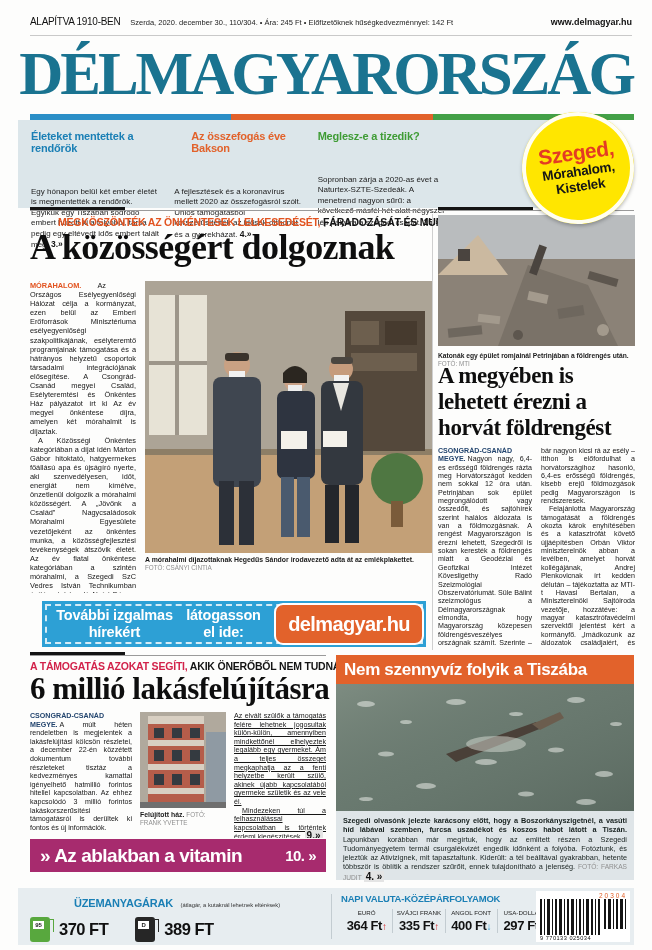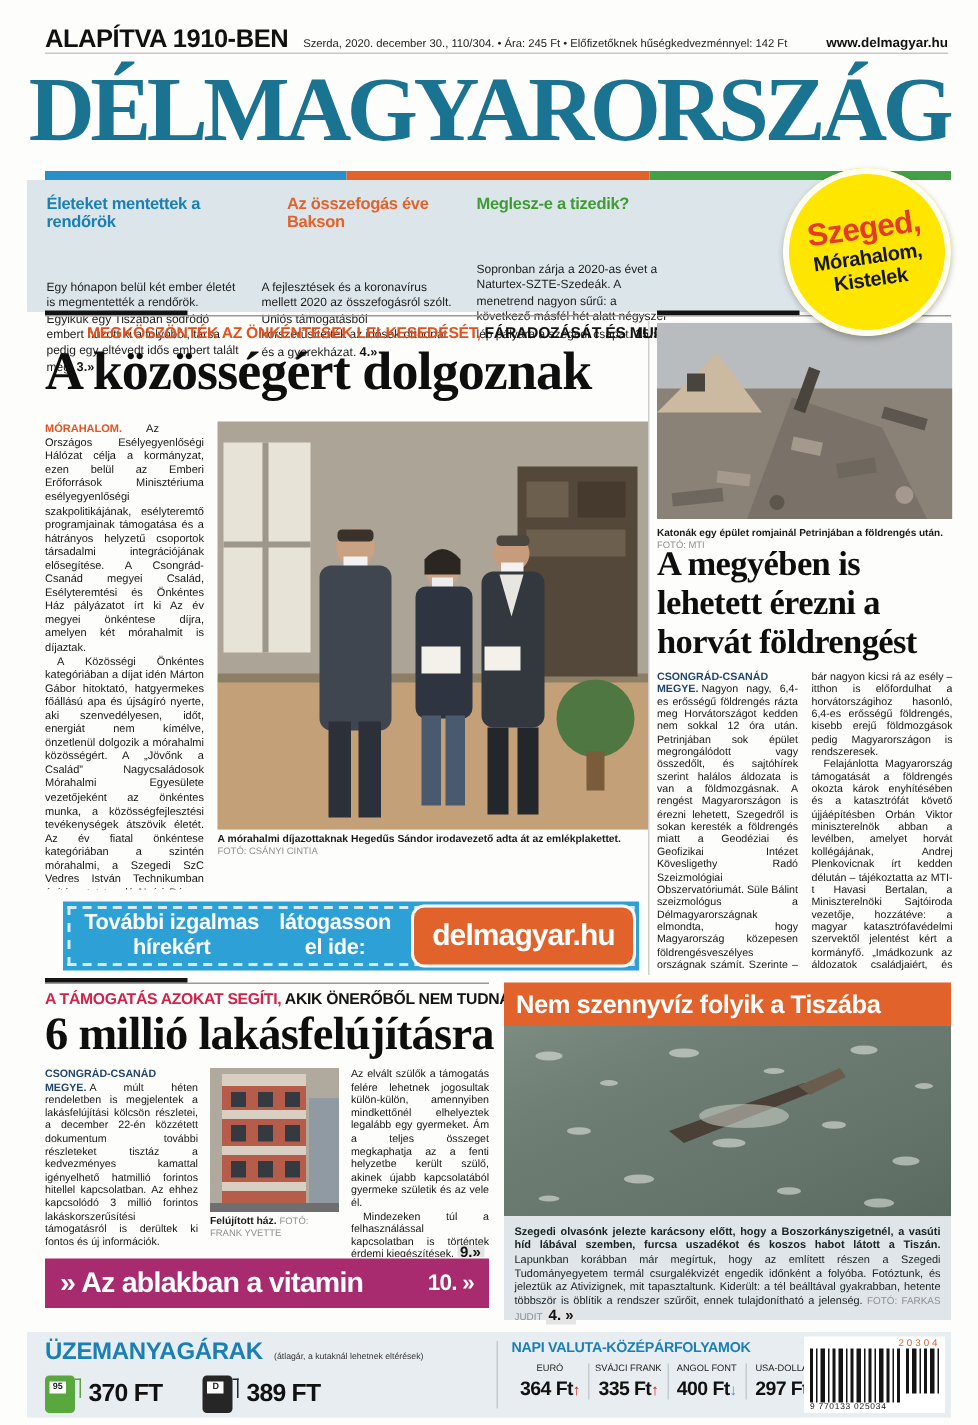--- a/index.html
+++ b/index.html
@@ -12,7 +12,7 @@
   
   .topbar { position:absolute; top:16px; left:30px; right:20px; height:20px;
     display:flex; align-items:baseline; border-bottom:1px solid #c9c9c9; padding-bottom:4px; }
-  .founded { font-weight:bold; font-size:17px; letter-spacing:-0.3px; white-space:nowrap; }
+  .founded { font-weight:normal; font-size:10px; letter-spacing:-0.3px; white-space:nowrap; }
   .dateline { font-size:7.5px; color:#222; margin-left:10px; flex:1; white-space:nowrap; }
   .website { font-weight:bold; font-size:9px; white-space:nowrap; }
   

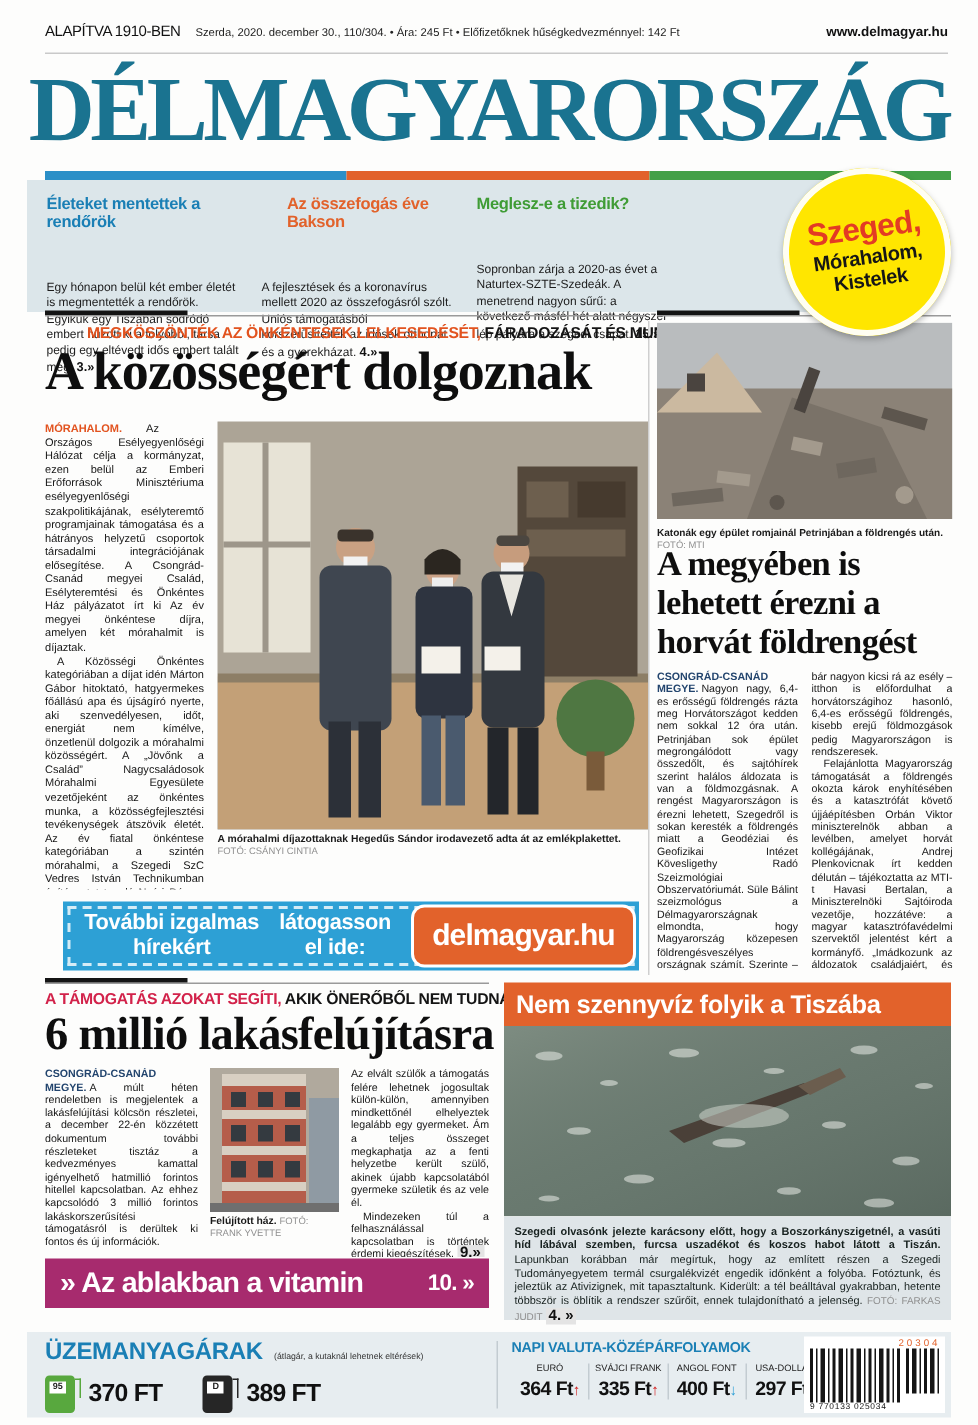--- a/index.html
+++ b/index.html
@@ -89,7 +89,7 @@
   .reno-grid { position:absolute; top:712px; left:30px; width:296px; display:flex; gap:8px; }
   .reno-c1 { width:102px; flex:none; height:122px; overflow:hidden; }
   .reno-photo-col { flex:1; }
-  .reno-c2 { width:92px; flex:none; height:126px; overflow:hidden; }
+  .reno-c2 { width:92px; flex:none; height:126px; overflow:hidden;text-decoration:underline; }
   .reno-grid .bodytext { font-size:7.1px; line-height:8.6px; }
   
   .vitamin { position:absolute; top:839px; left:30px; width:296px; height:33px; background:#a72b6e;

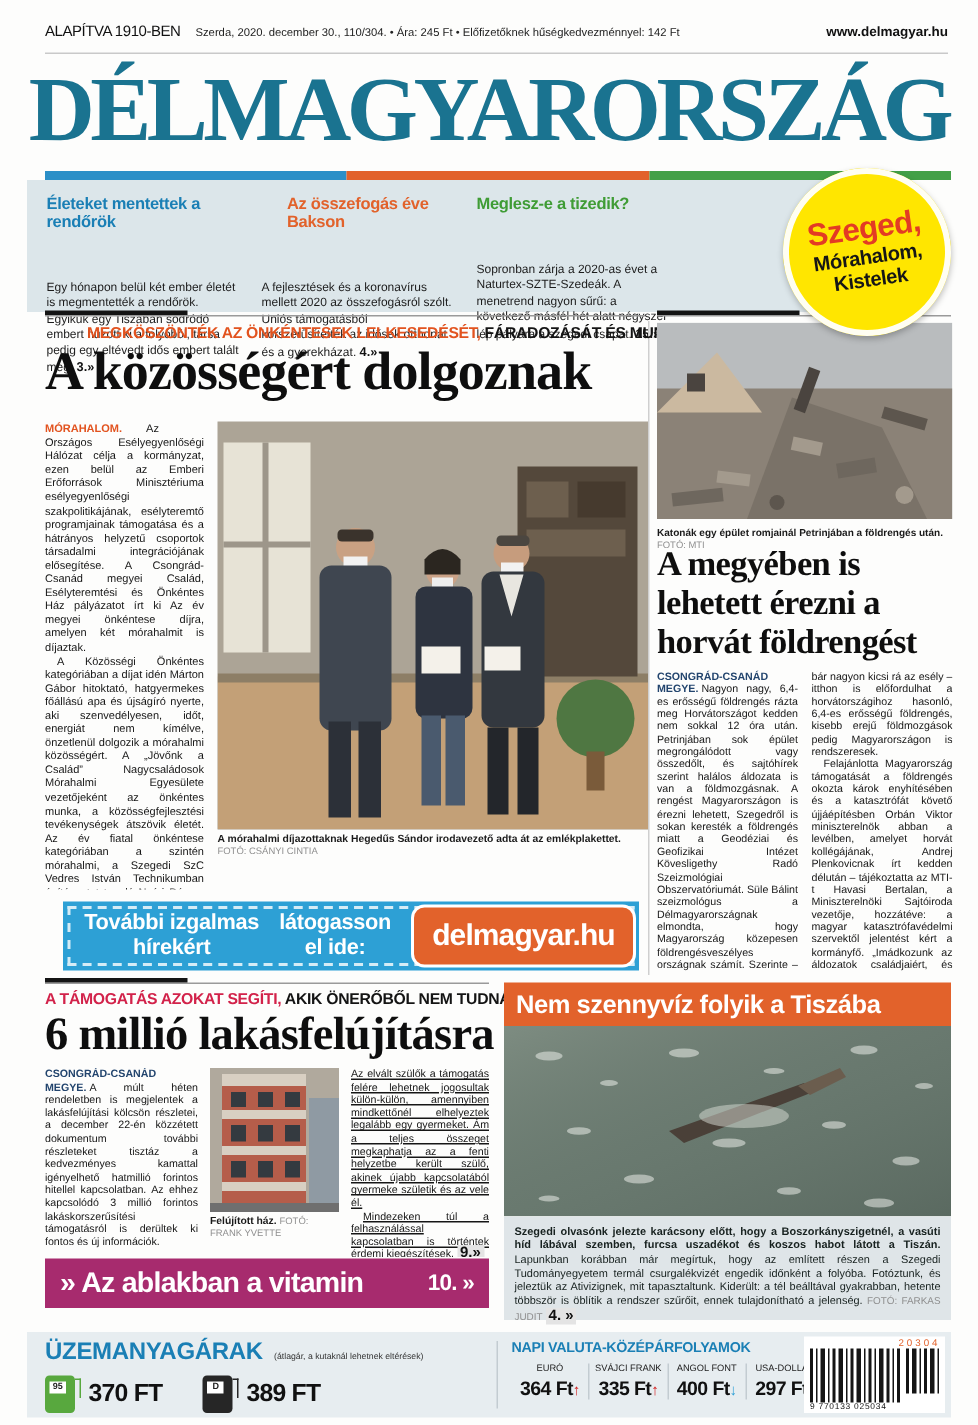--- a/index.html
+++ b/index.html
@@ -105,7 +105,7 @@
   
   .bottom { position:absolute; top:888px; left:18px; width:616px; height:57px; background:#e7edf0; }
   .fuel { position:absolute; left:12px; top:5px; width:290px; }
-  .fuel-title { font-size:16px; font-weight:bold; color:#1a7fb5; display:inline; letter-spacing:-0.2px; }
+  .fuel-title { font-size:11px; font-weight:bold; color:#1a7fb5; display:inline; letter-spacing:-0.2px;margin-left:44px; }
   .fuel-note { font-size:5.8px; color:#333; margin-left:3px; }
   .fuel-row { display:flex; align-items:center; gap:9px; margin-top:6px; }
   .pump { position:relative; width:20px; height:25px; border-radius:3px; flex:none; }

